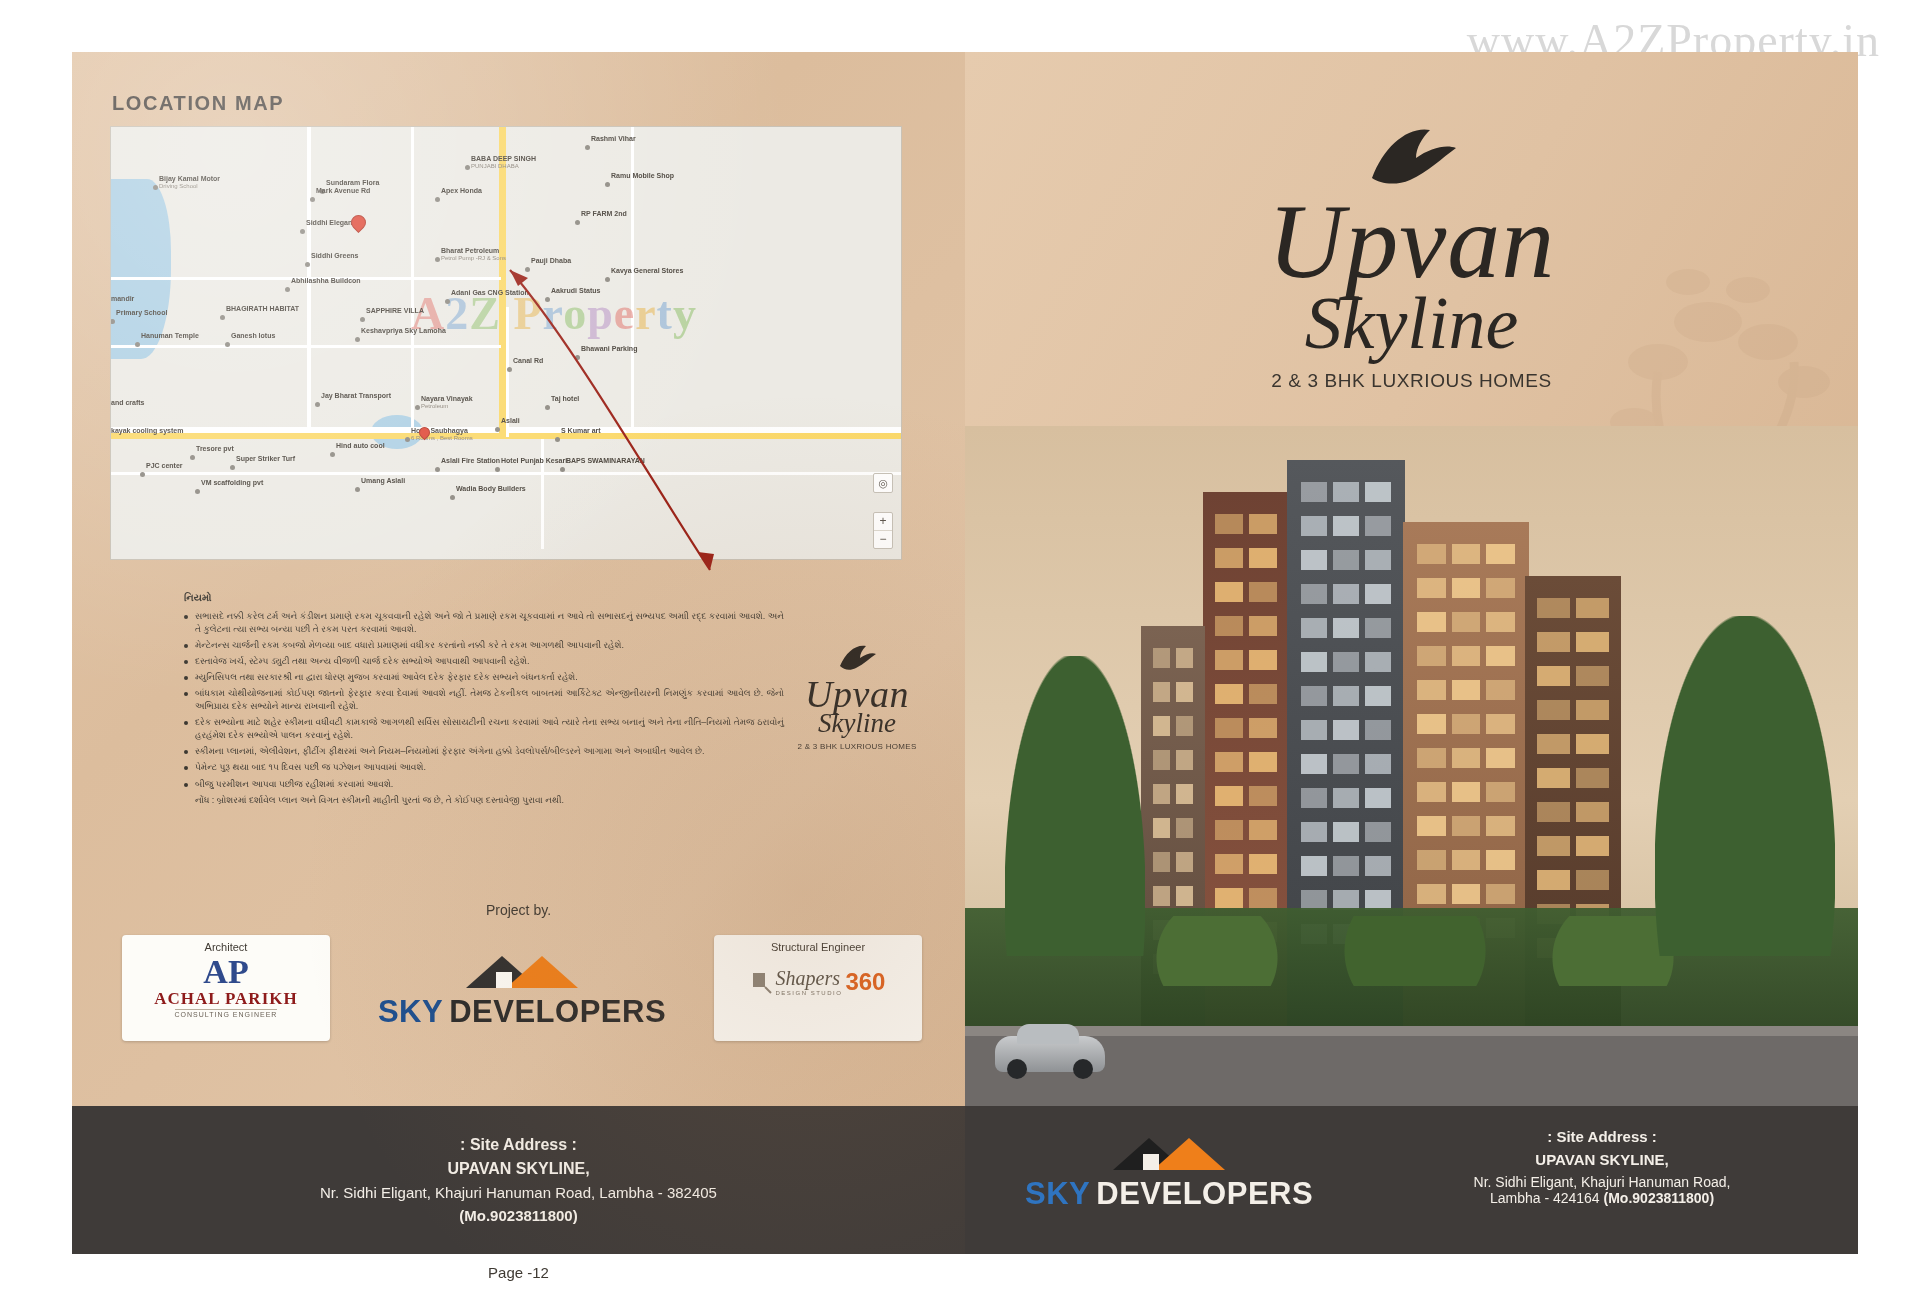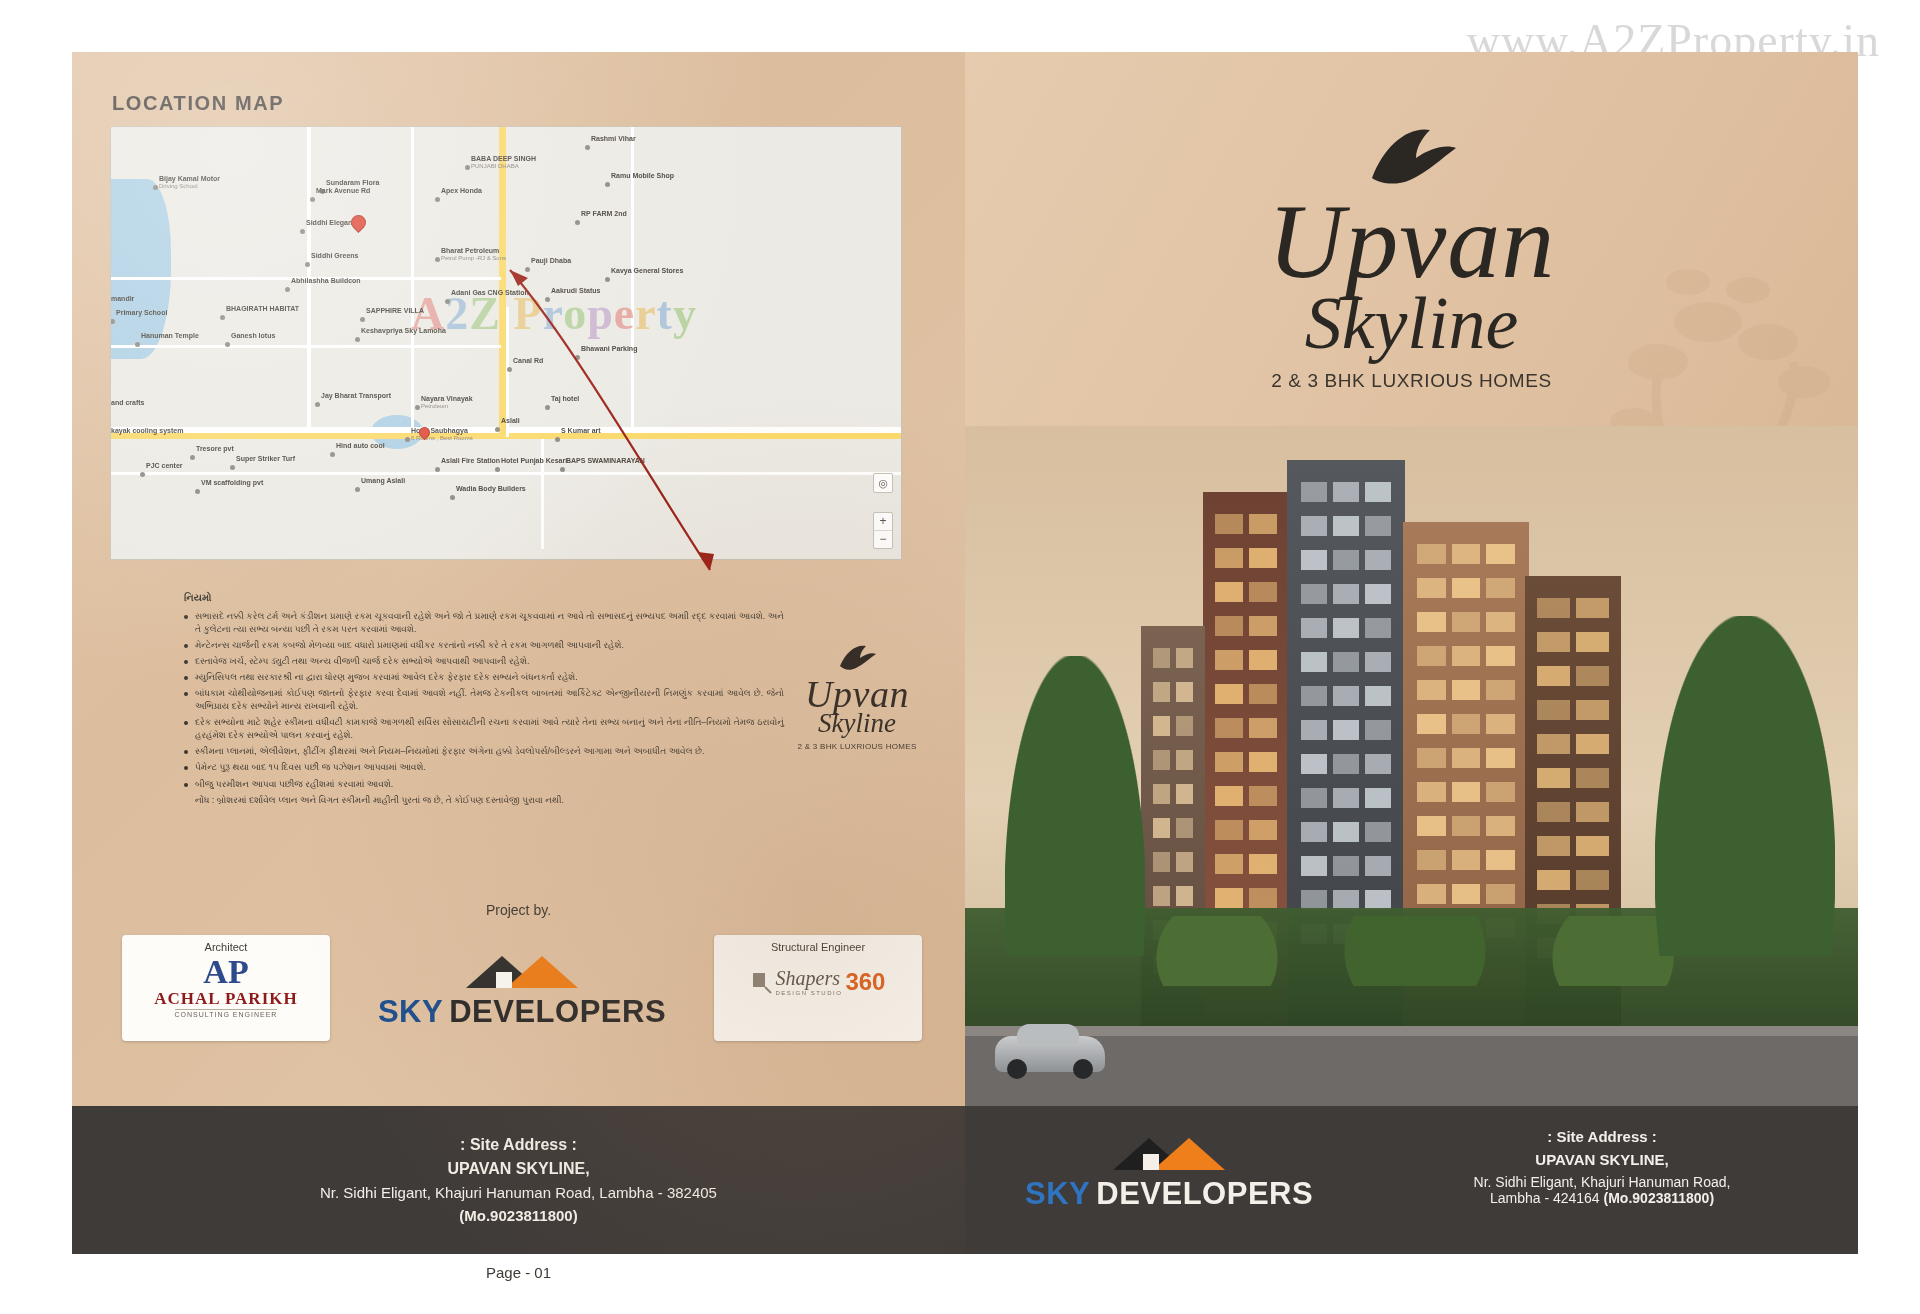--- a/index.html
+++ b/index.html
@@ -644,6 +644,7 @@
 </div>
 
 <div class="pagenums">
+  <div>Page -12</div>
   <div>Page - 01</div>
 </div>
 

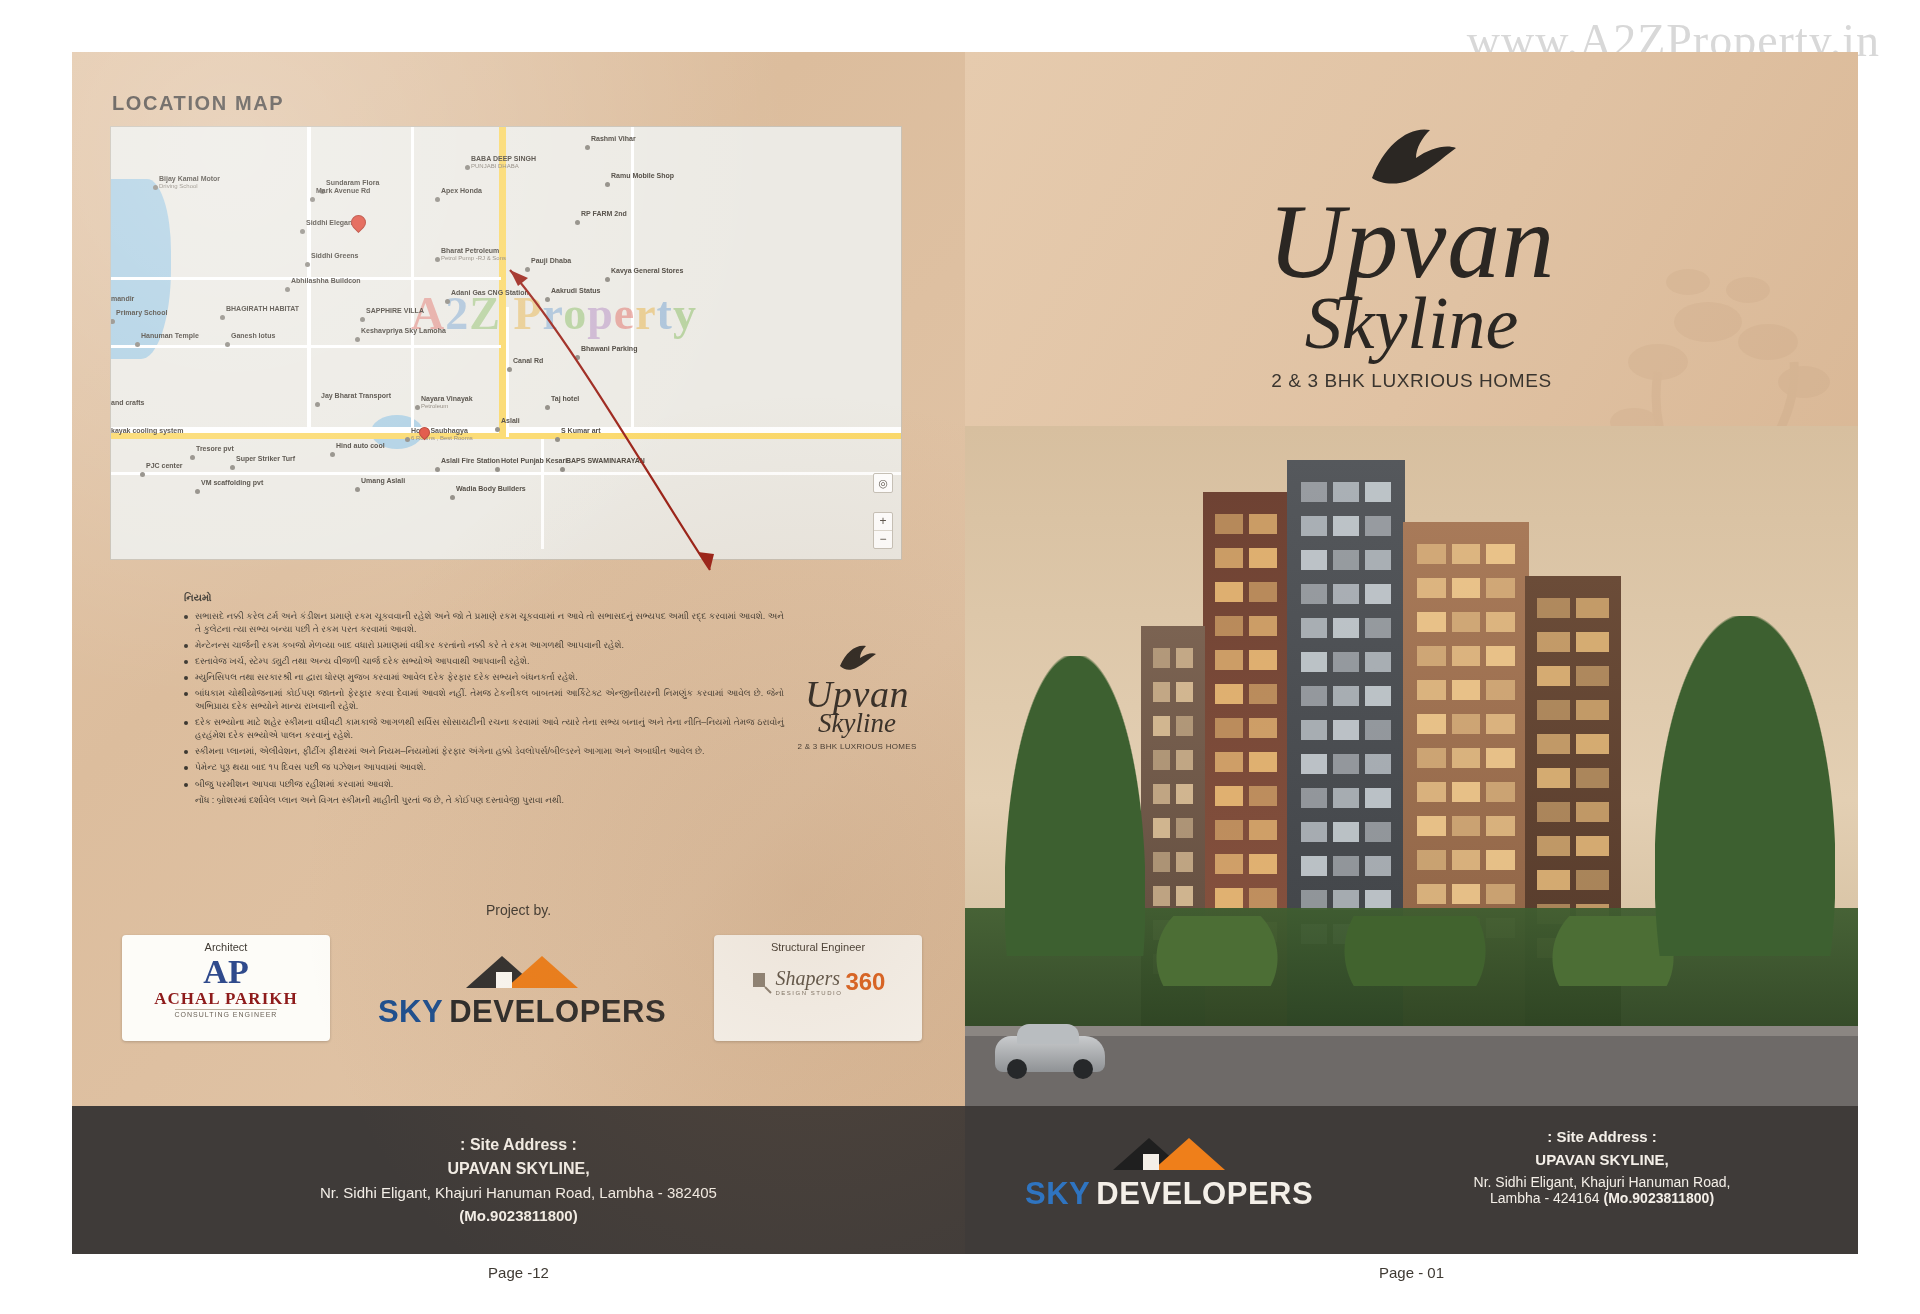--- a/index.html
+++ b/index.html
@@ -645,7 +645,6 @@
 
 <div class="pagenums">
   <div>Page -12</div>
-  <div>Page - 01</div>
 </div>
 
 </body></html>

